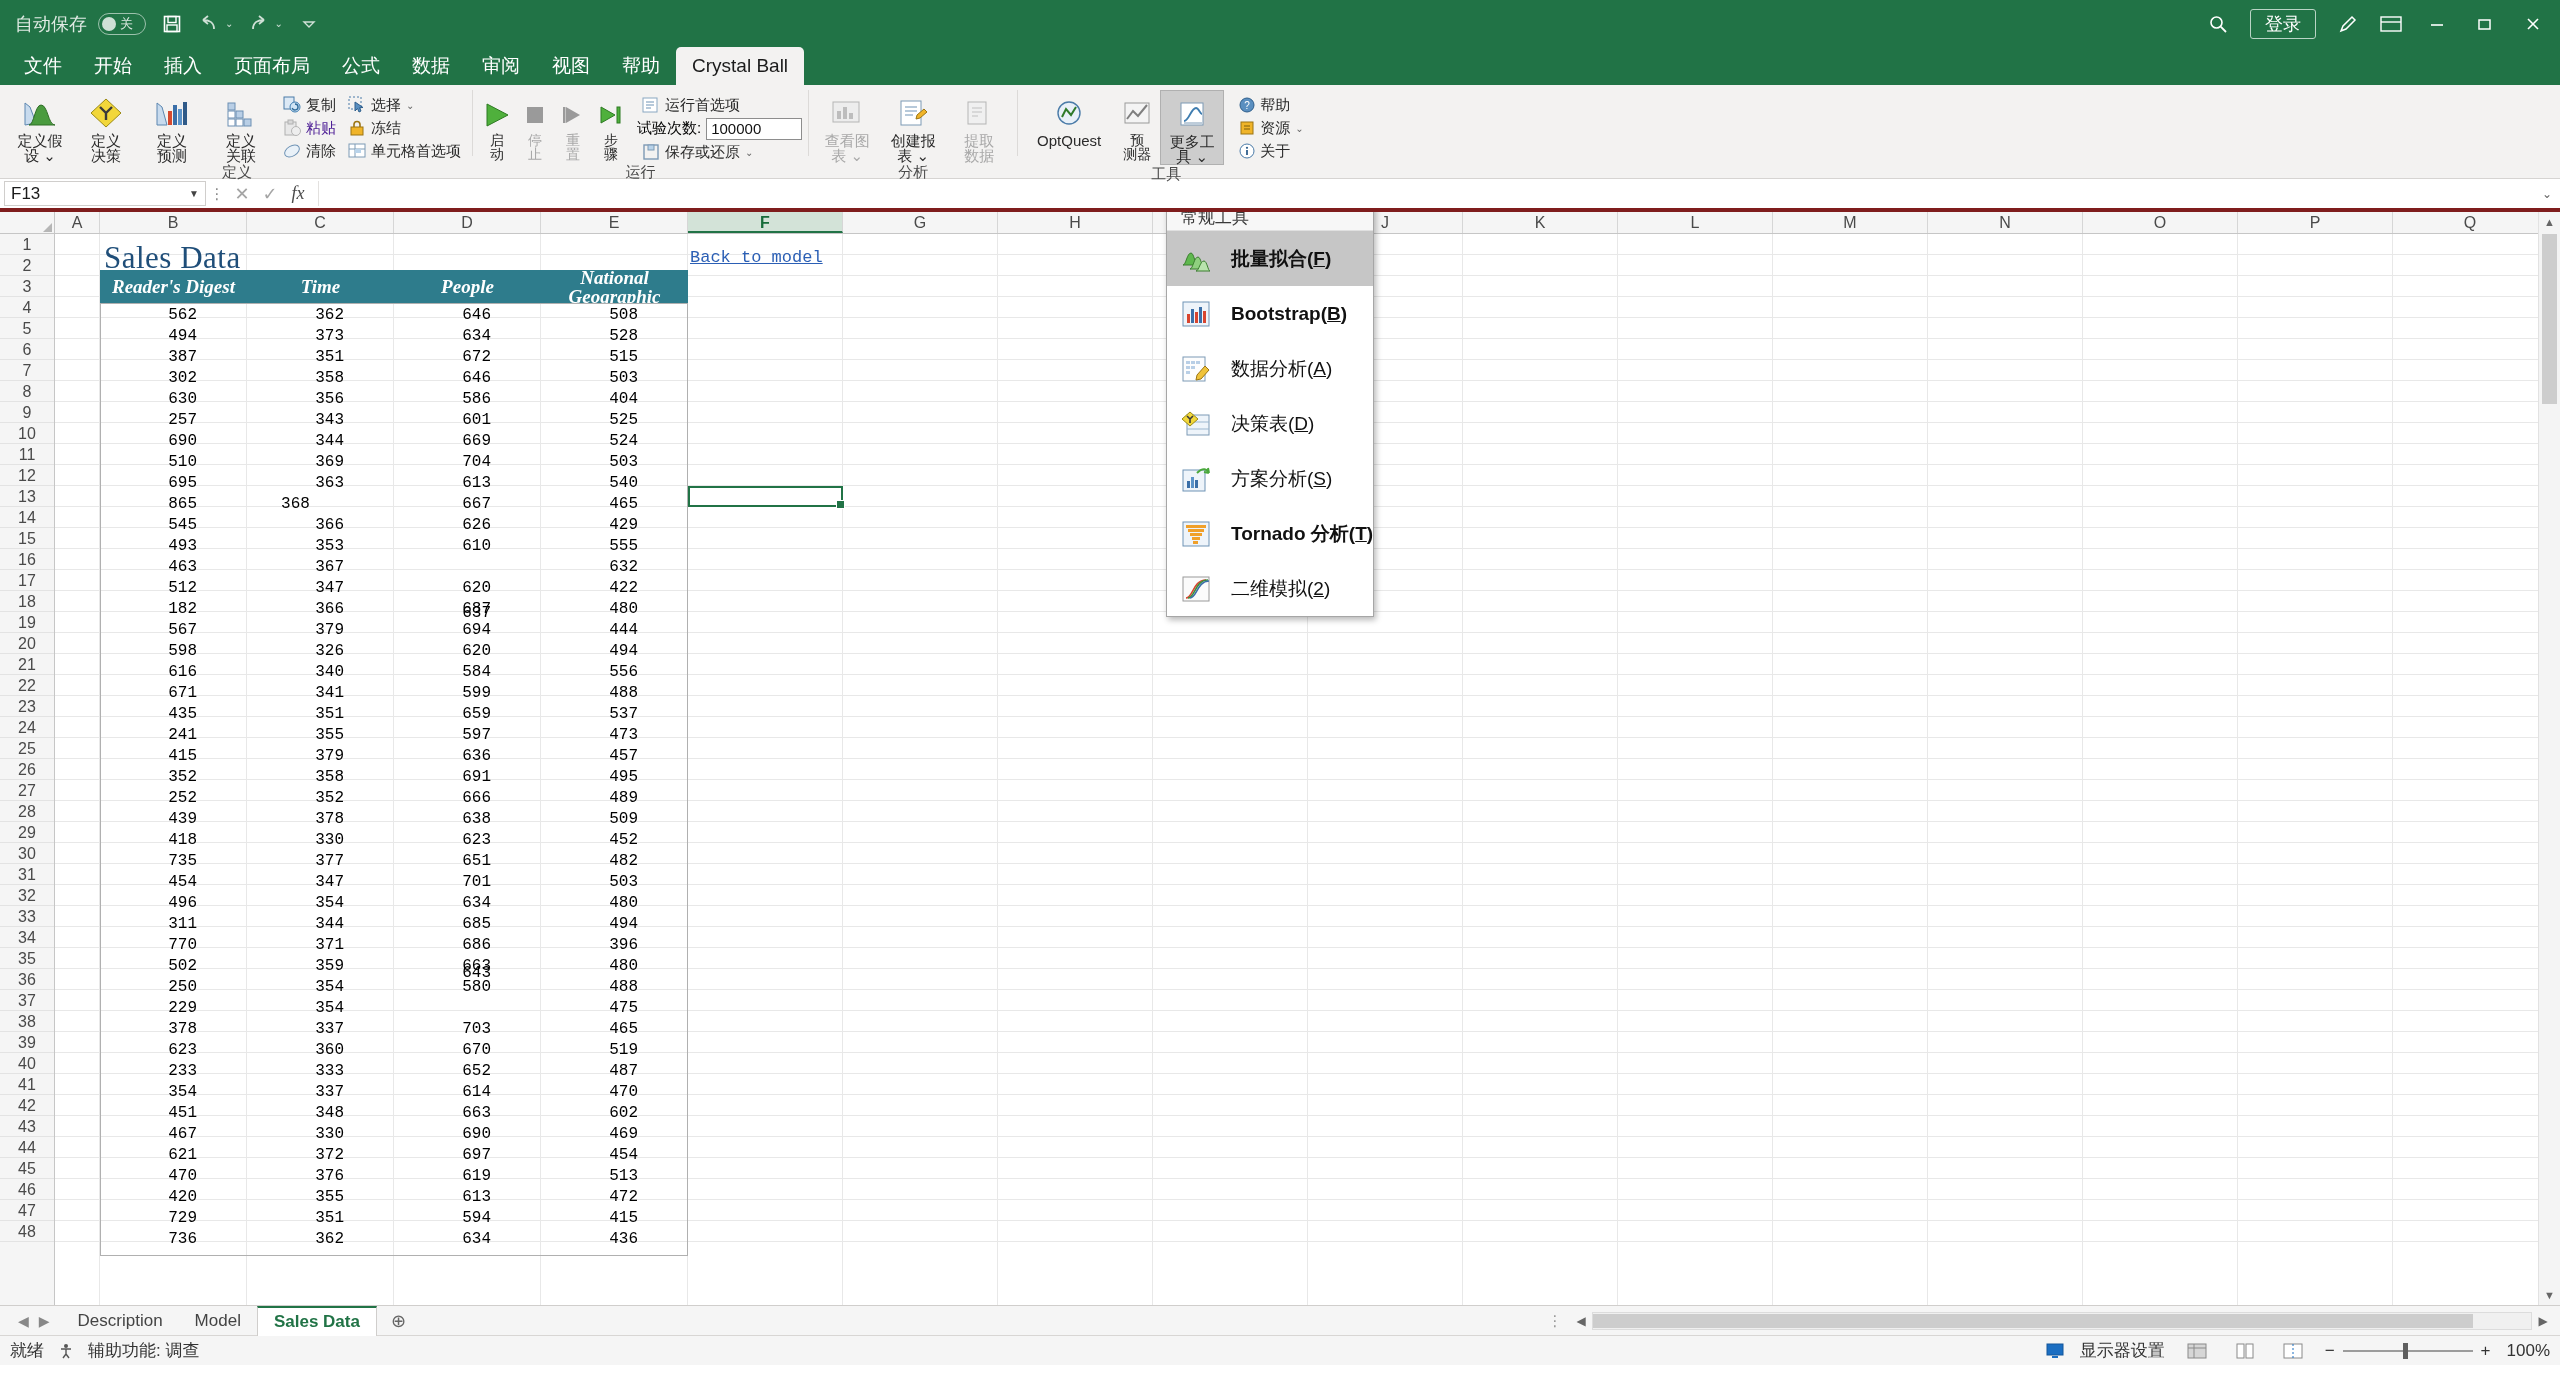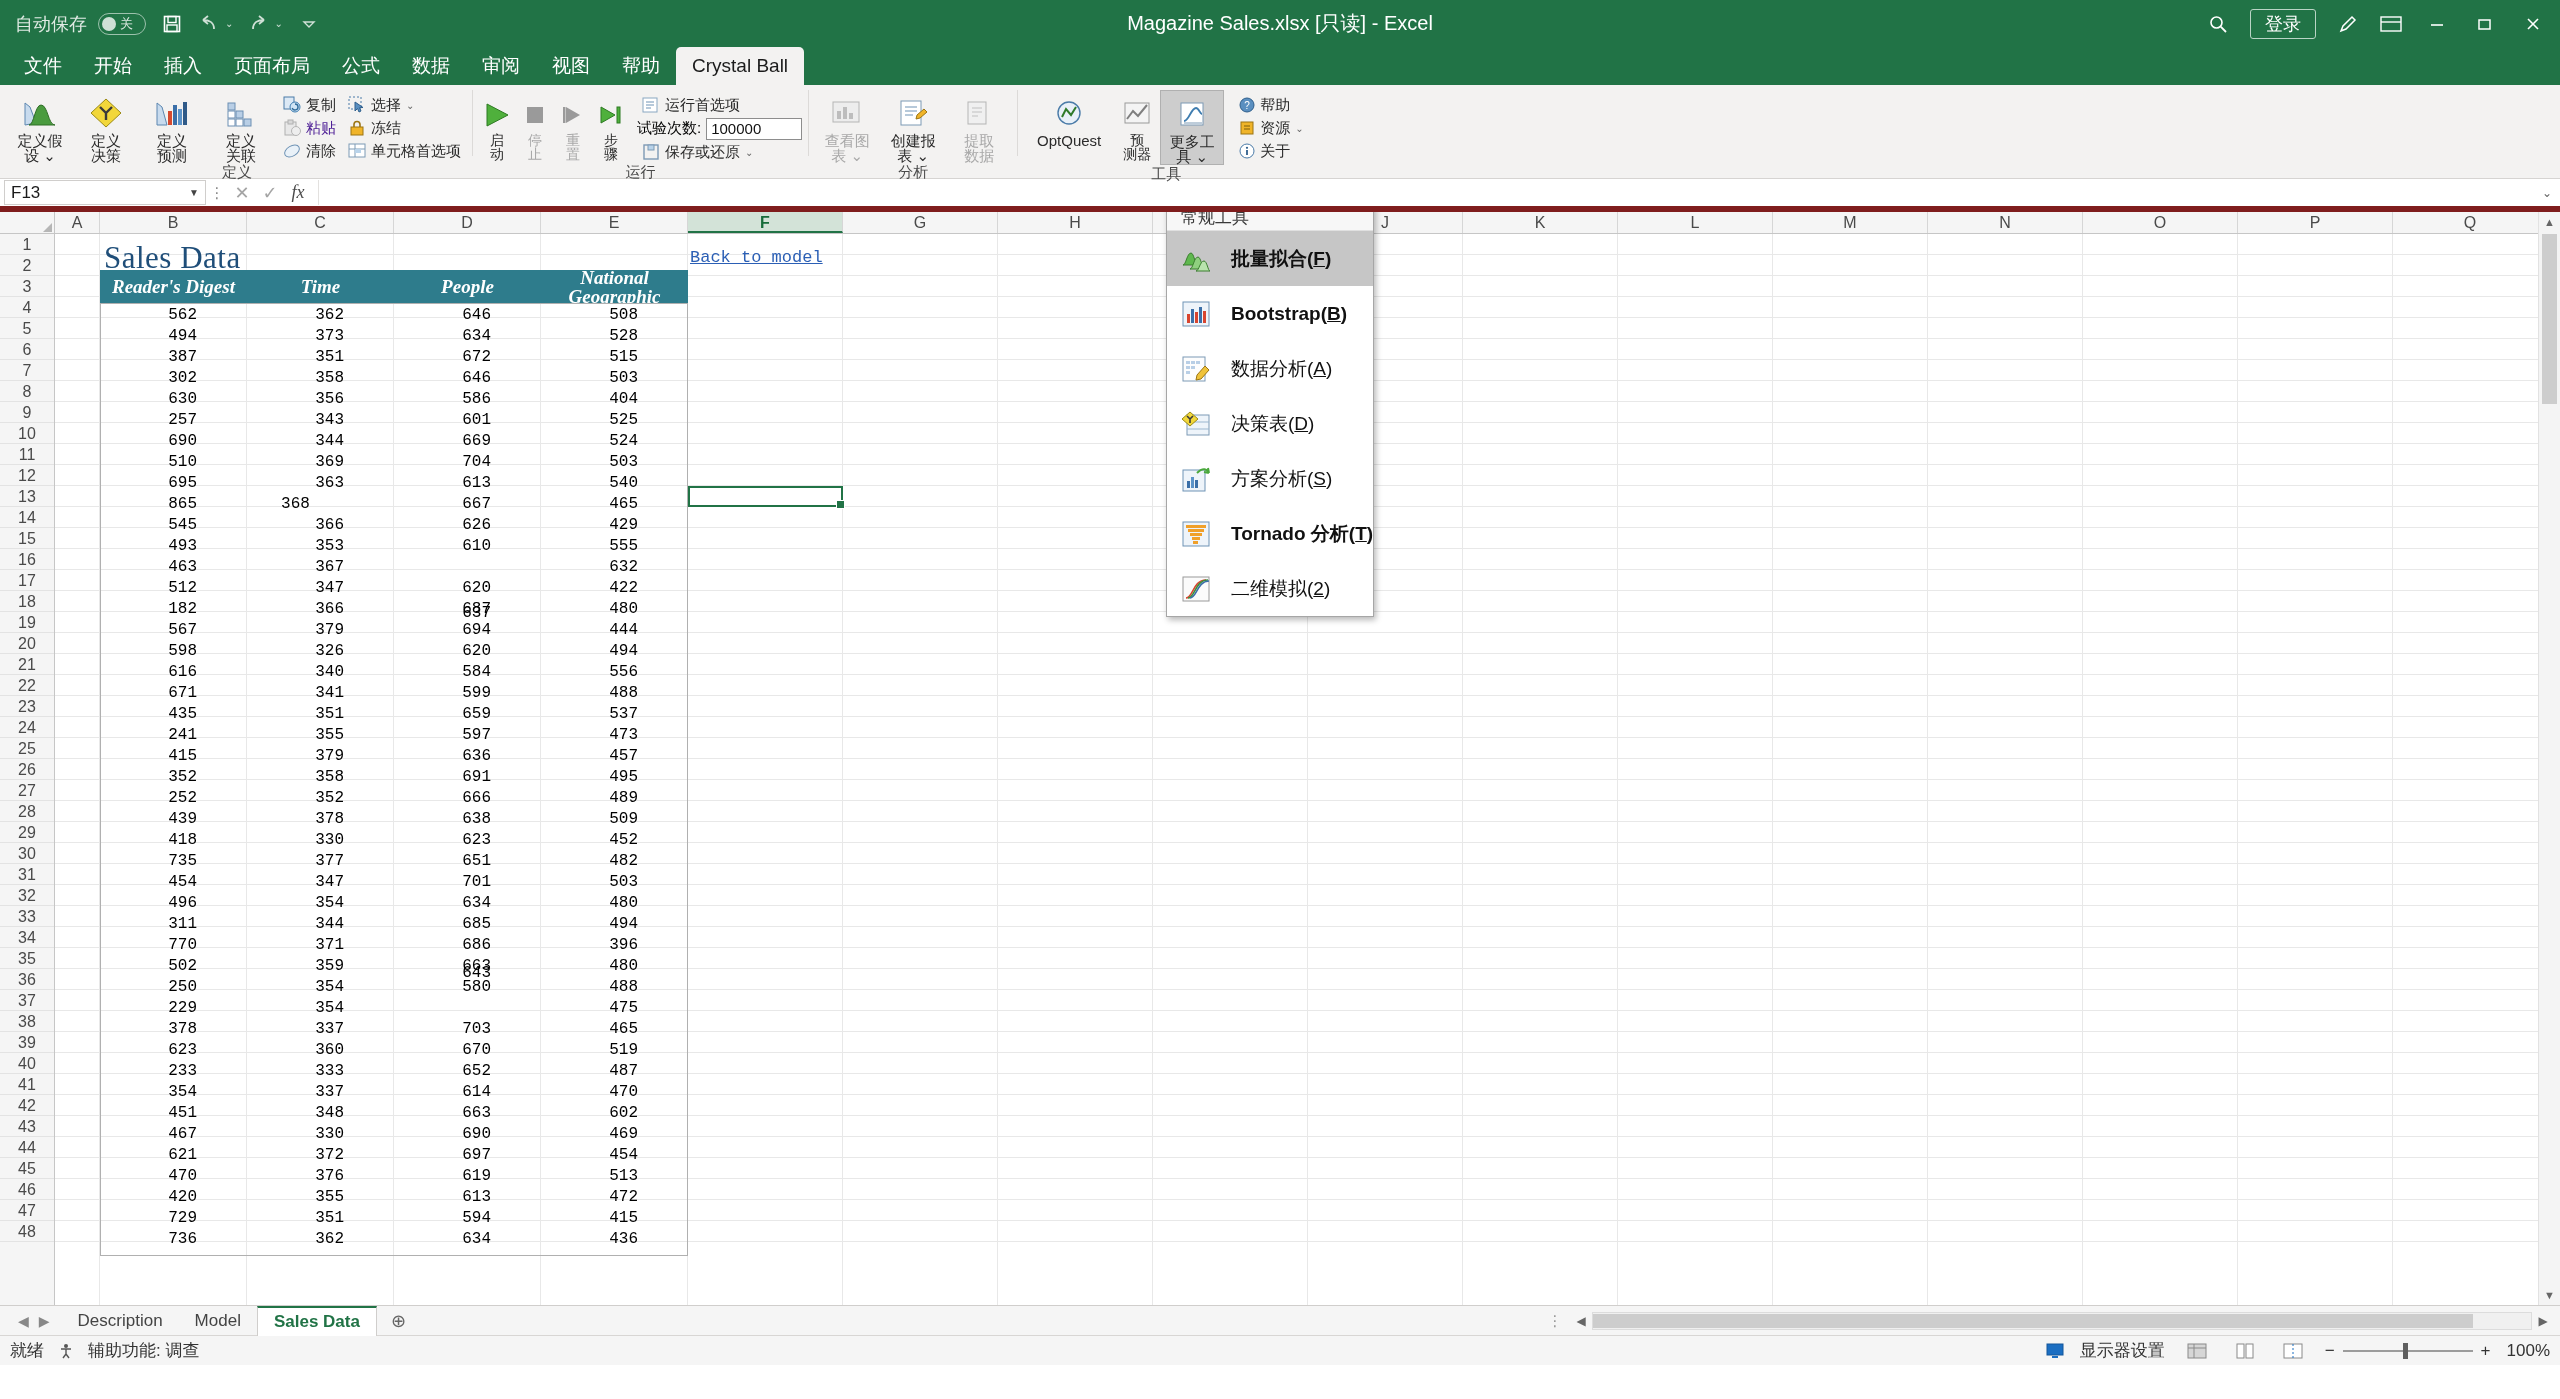--- a/index.html
+++ b/index.html
@@ -269,7 +269,6 @@
     </div>
   </div>
 
-  <div class="title-center">Magazine Sales.xlsx [只读] - Excel</div>
 
   <div class="title-right">
     <div class="tr-btn">

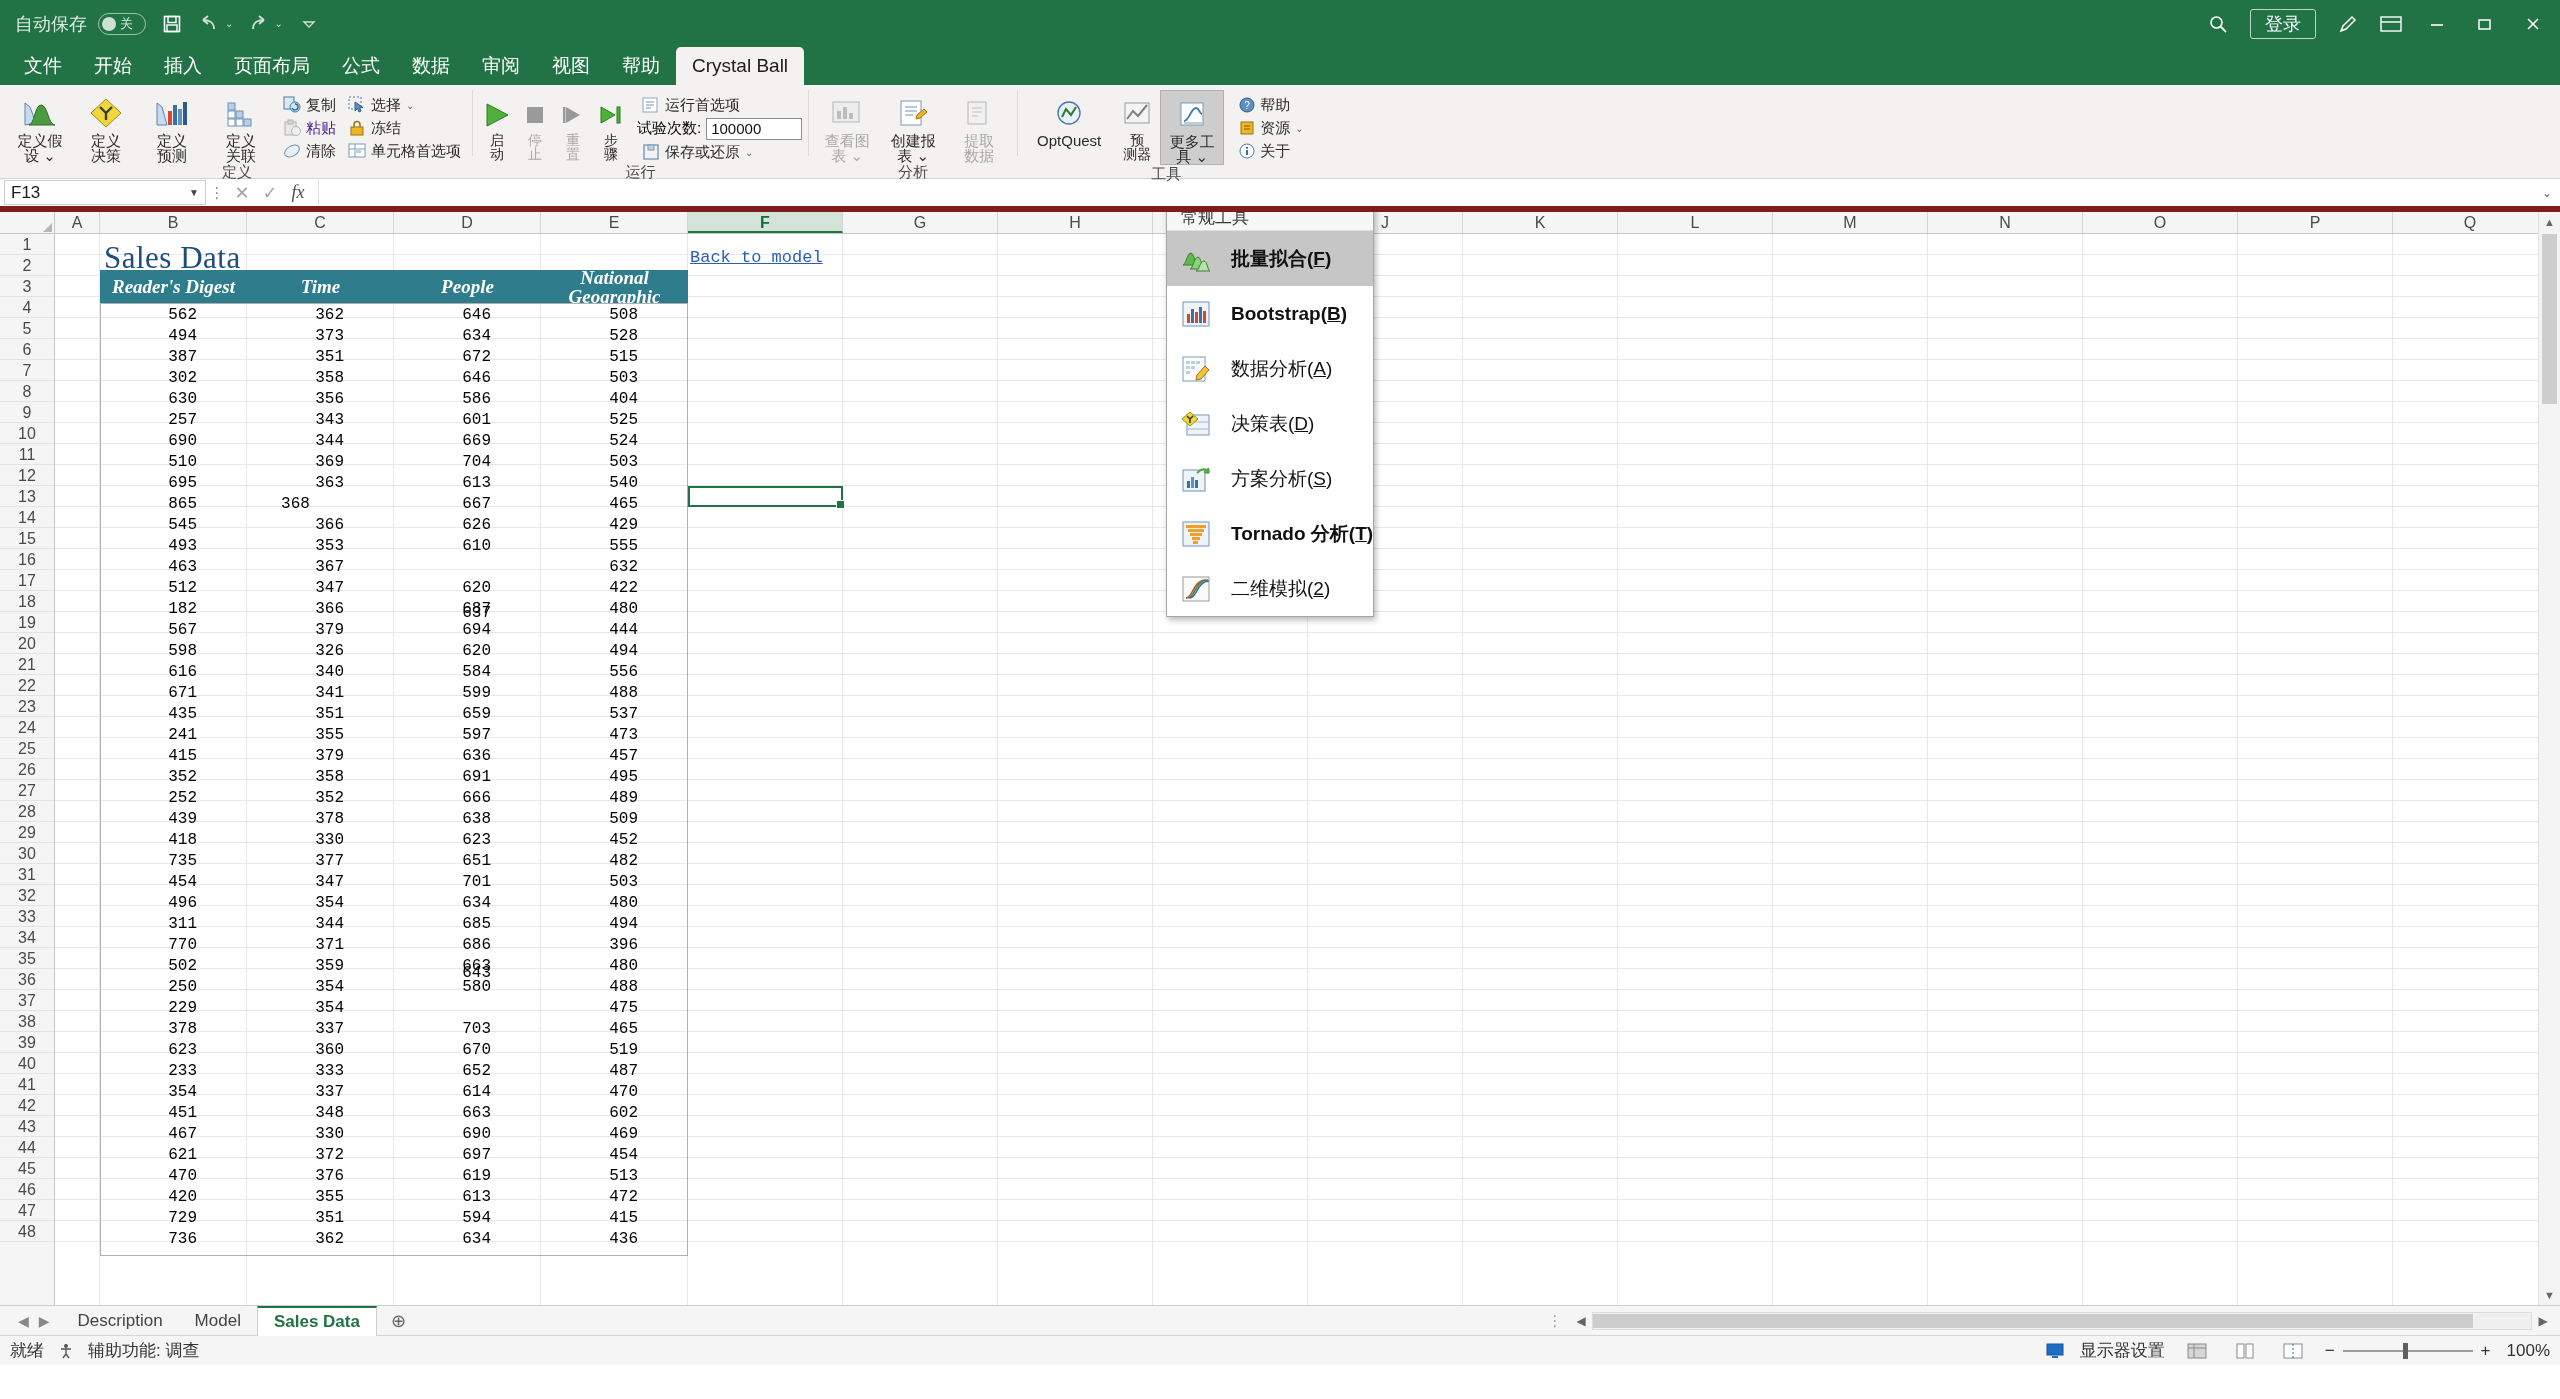--- a/index.html
+++ b/index.html
@@ -99,7 +99,7 @@
   
   .fbar {
     height:33px; background:#fff; display:flex; align-items:center;
-    border-bottom:6px solid #7f1d1d; font-size:17px; padding-left:4px;
+    border-bottom:4px solid #7f1d1d; font-size:17px; padding-left:4px;
   }
   .namebox {
     width:202px; height:25px; border:1px solid #d0cecc; background:#fff;

